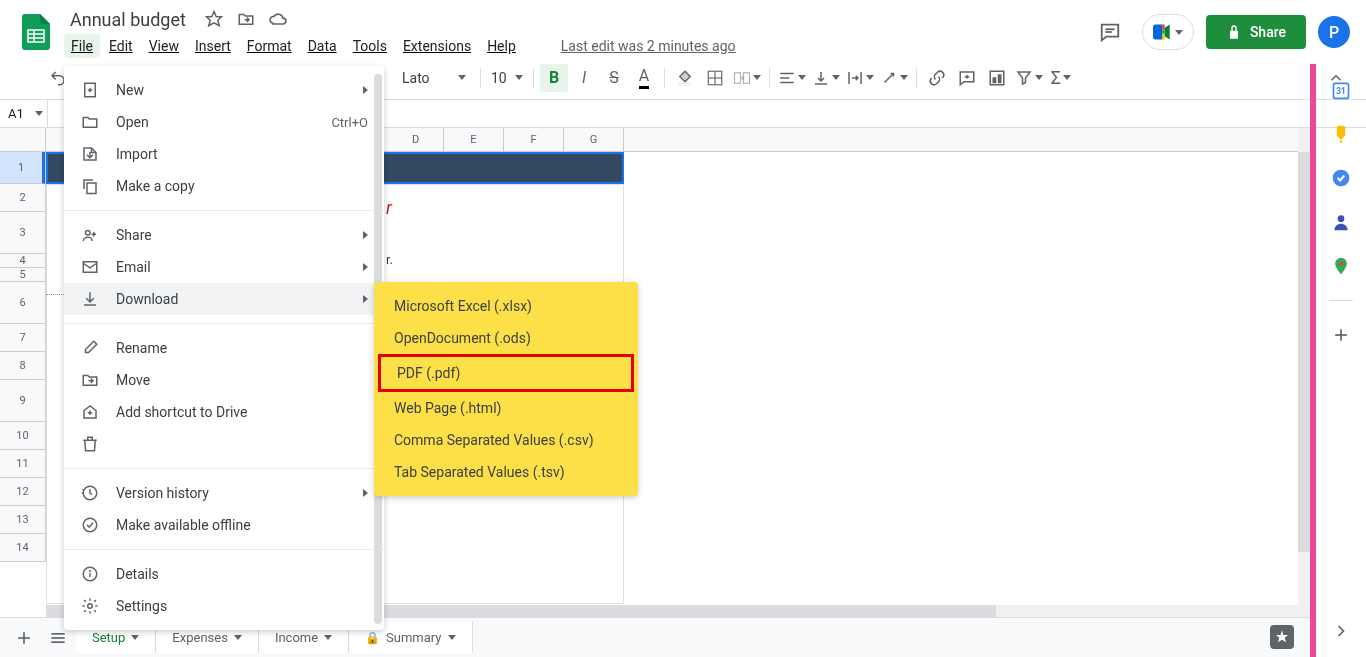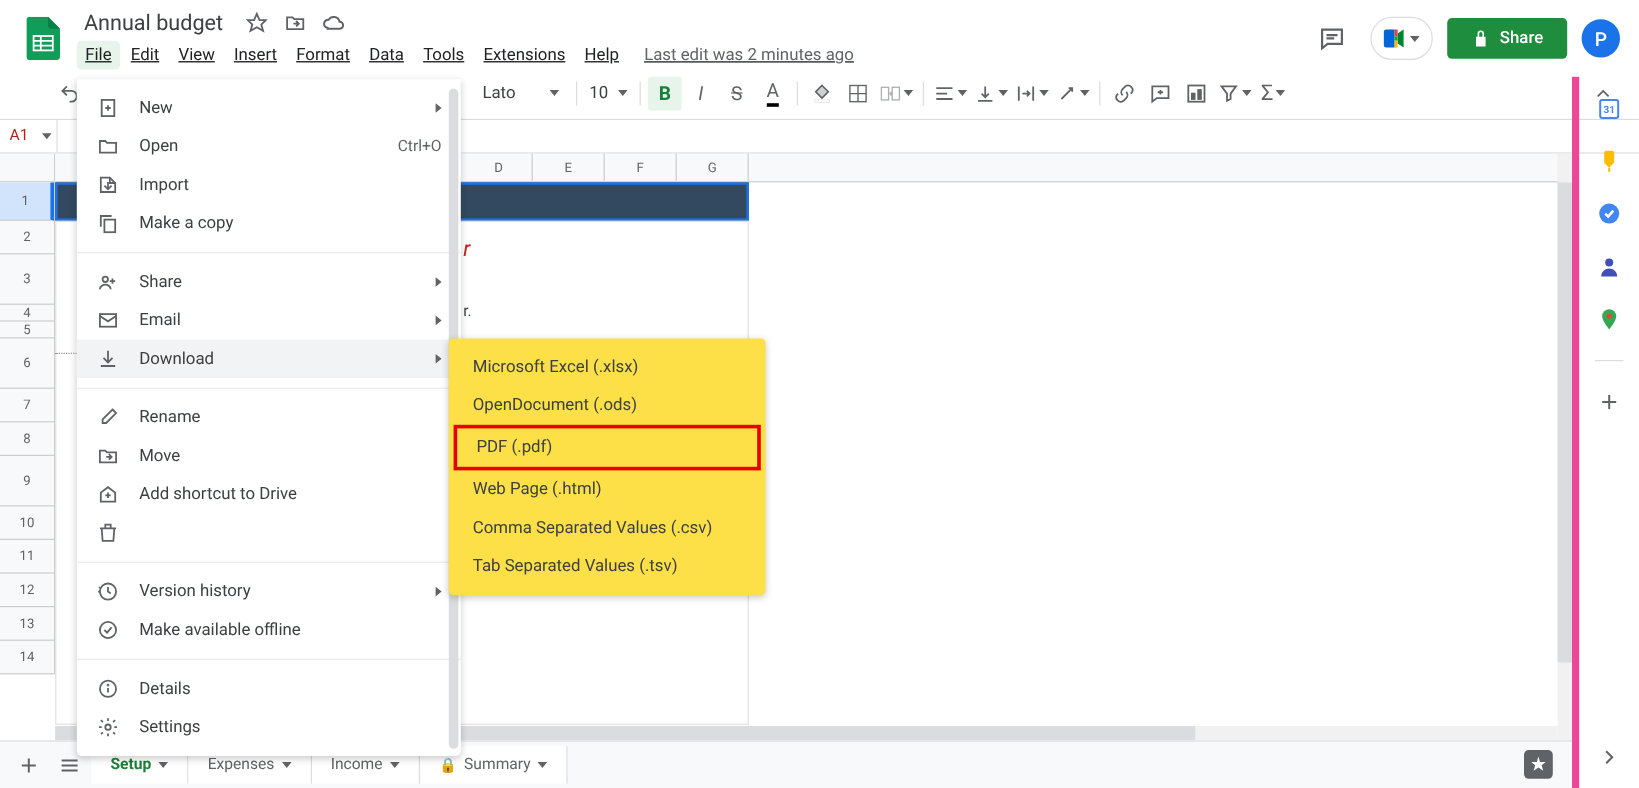--- a/index.html
+++ b/index.html
@@ -16,7 +16,7 @@
 .menubar { display: flex; align-items: center; gap: 2px; margin-top: 2px; text-decoration: underline; }
 .menu-item { padding: 4px 7px; font-size: 14px; color: #202124; cursor: pointer; border-radius: 4px; }
 .menu-item.active { background: #e6f4ea; }
-.last-edit { font-size: 14px; color: #5f6368; text-decoration: underline; margin-left: 12px; cursor: pointer; }
+.last-edit { font-size: 14px; color: #5f6368; text-decoration: underline; margin-left: 36px; cursor: pointer; }
 .header-right { display: flex; align-items: center; gap: 12px; }
 .header-icon-btn { width: 40px; height: 40px; border-radius: 50%; display: flex; align-items: center; justify-content: center; cursor: pointer; color: #5f6368; }
 .meet-btn { width: 52px; height: 36px; border: 1px solid #dadce0; border-radius: 18px; display: flex; align-items: center; justify-content: center; gap: 2px; cursor: pointer; }

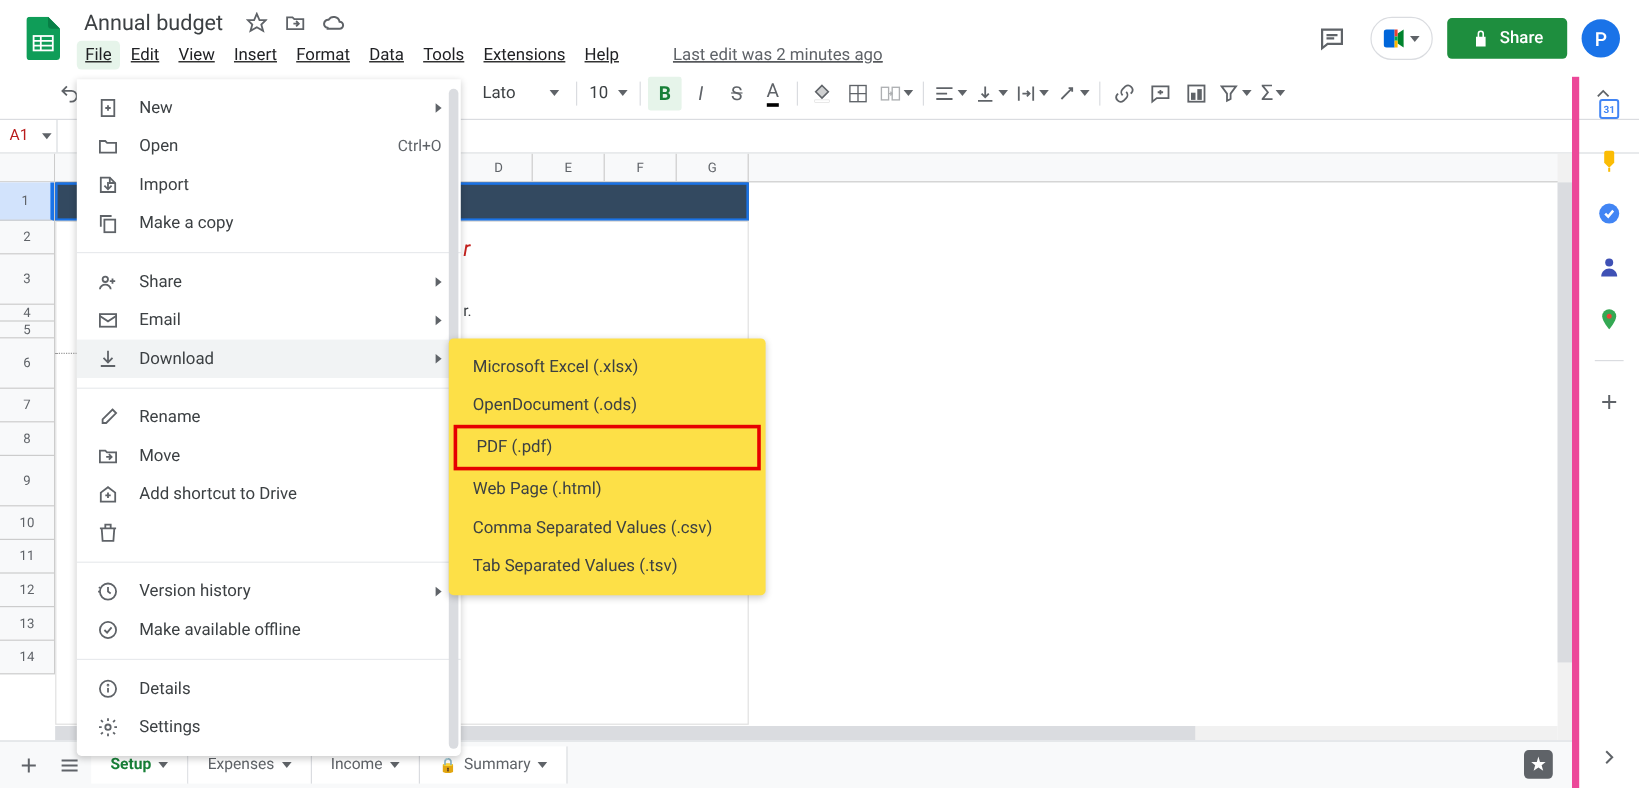--- a/index.html
+++ b/index.html
@@ -35,7 +35,7 @@
 
 
 .namebox-row { height: 28px; display: flex; align-items: center; border-bottom: 1px solid #dadce0; }
-.namebox { width: 48px; font-size: 13px; color: #b91c1c; padding-left: 8px; display: flex; align-items: center; justify-content: space-between; padding-right: 4px; border-right: 1px solid #dadce0; height: 100%; }
+.namebox { width: 48px; font-size: 13px; color: #0f172a; padding-left: 8px; display: flex; align-items: center; justify-content: space-between; padding-right: 4px; border-right: 1px solid #dadce0; height: 100%; }
 
 
 .grid-container { position: absolute; top: 128px; left: 0; right: 56px; bottom: 40px; display: flex; }

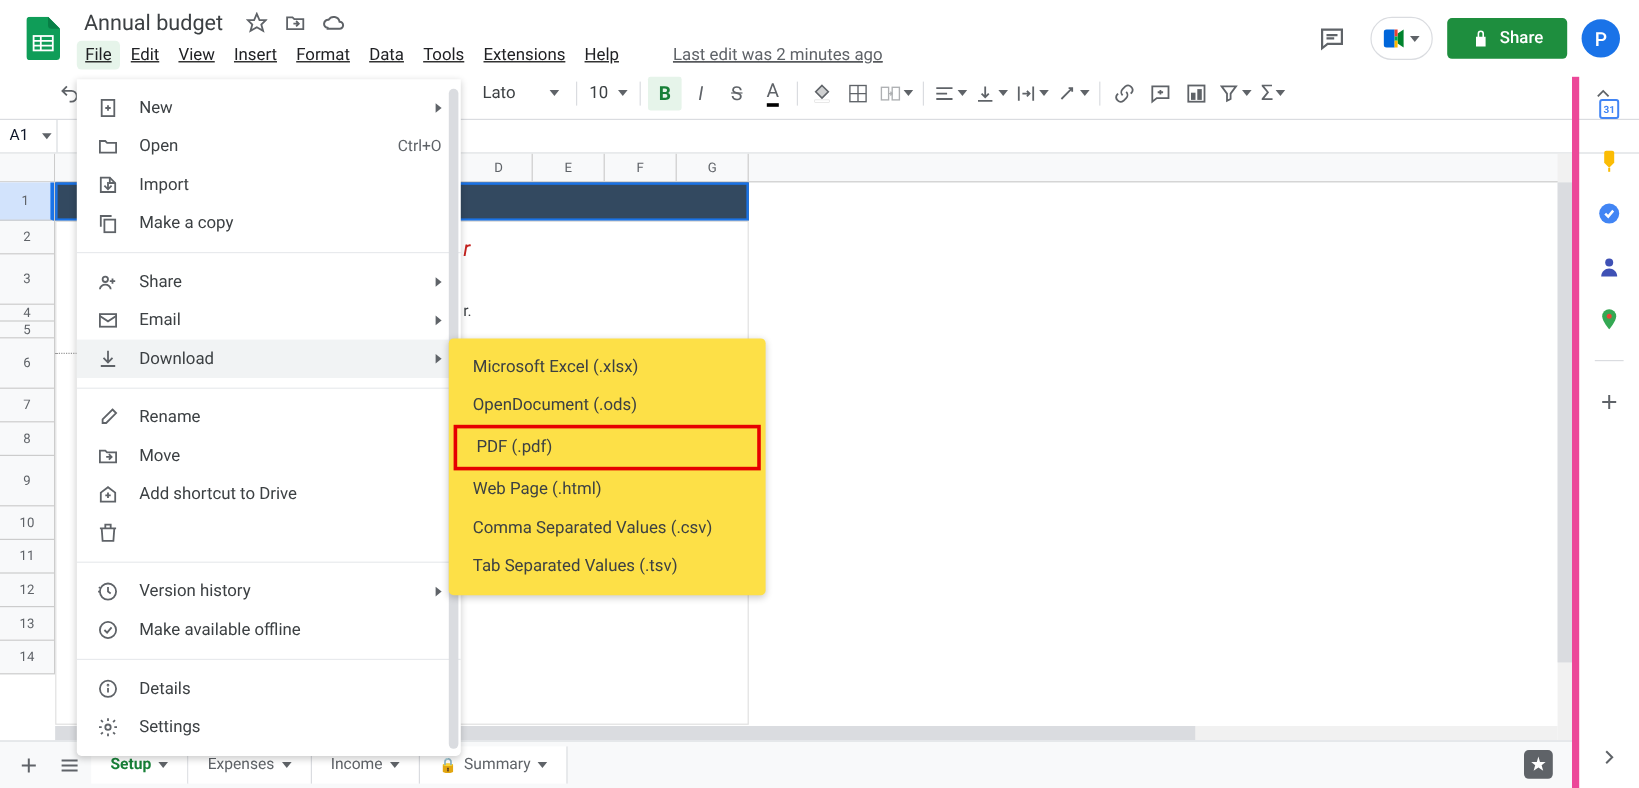--- a/index.html
+++ b/index.html
@@ -64,7 +64,7 @@
 .sheet-tabs { position: absolute; bottom: 0; left: 0; right: 56px; height: 40px; border-top: 1px solid #dadce0; display: flex; align-items: center; padding: 0 40px; gap: 0; background: #f8f9fa; }
 .tab-btn-icon { width: 36px; height: 36px; display: flex; align-items: center; justify-content: center; color: #5f6368; cursor: pointer; }
 .sheet-tab { padding: 8px 16px; font-size: 13px; color: #5f6368; cursor: pointer; display: flex; align-items: center; gap: 6px; border-right: 1px solid #dadce0; background: #fff; }
-.sheet-tab.active { color: #188038; font-weight: 700; border-bottom: 0; }
+.sheet-tab.active { color: #188038; font-weight: 400; border-bottom: 0; }
 .lock-icon { font-size: 12px; }
 .explore-btn { position: absolute; right: 16px; bottom: 8px; width: 24px; height: 24px; background: #5f6368; border-radius: 4px; display: flex; align-items: center; justify-content: center; color: #fff; cursor: pointer; }
 

